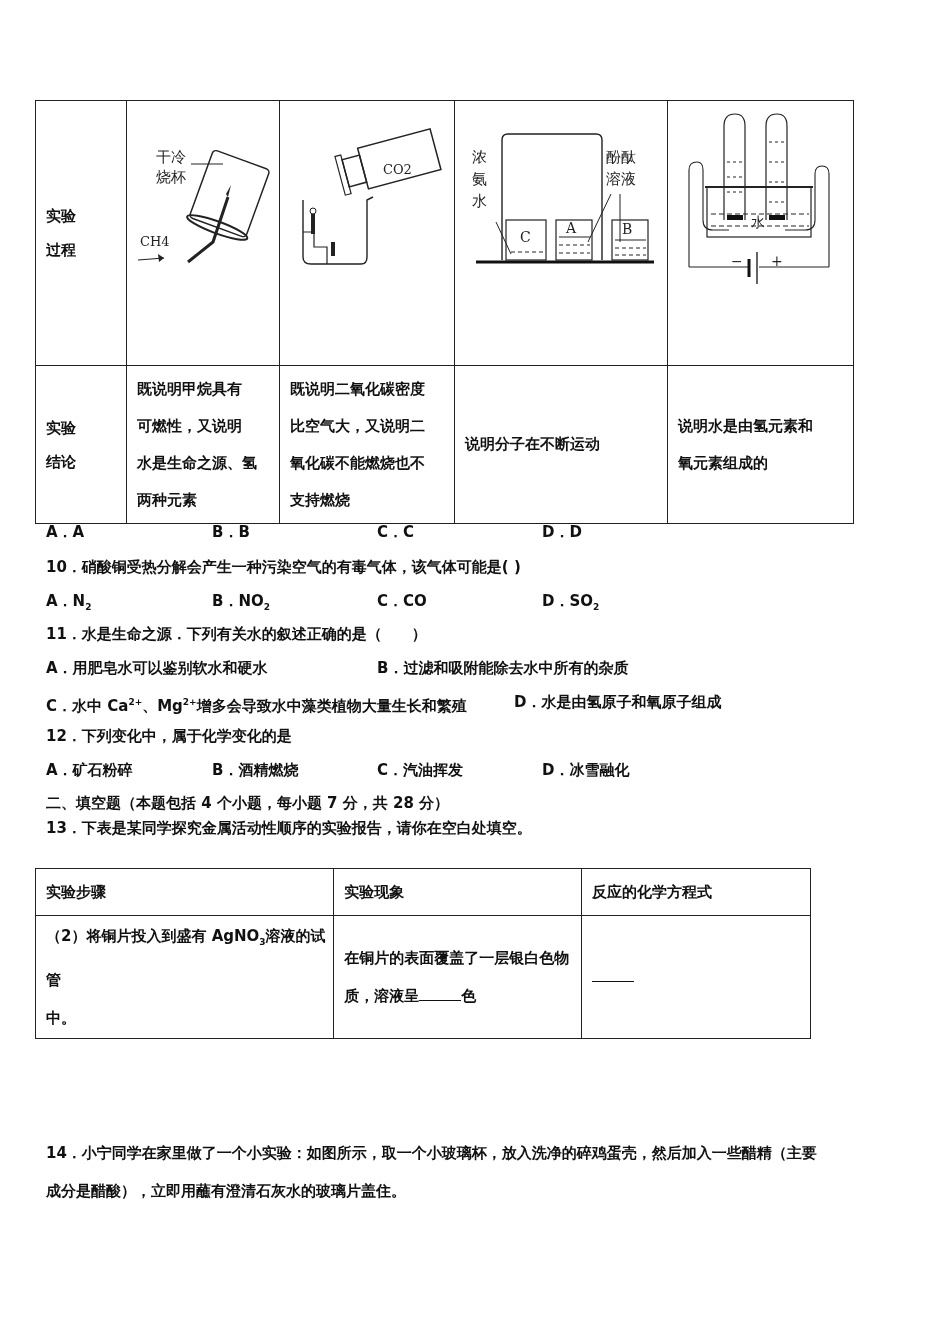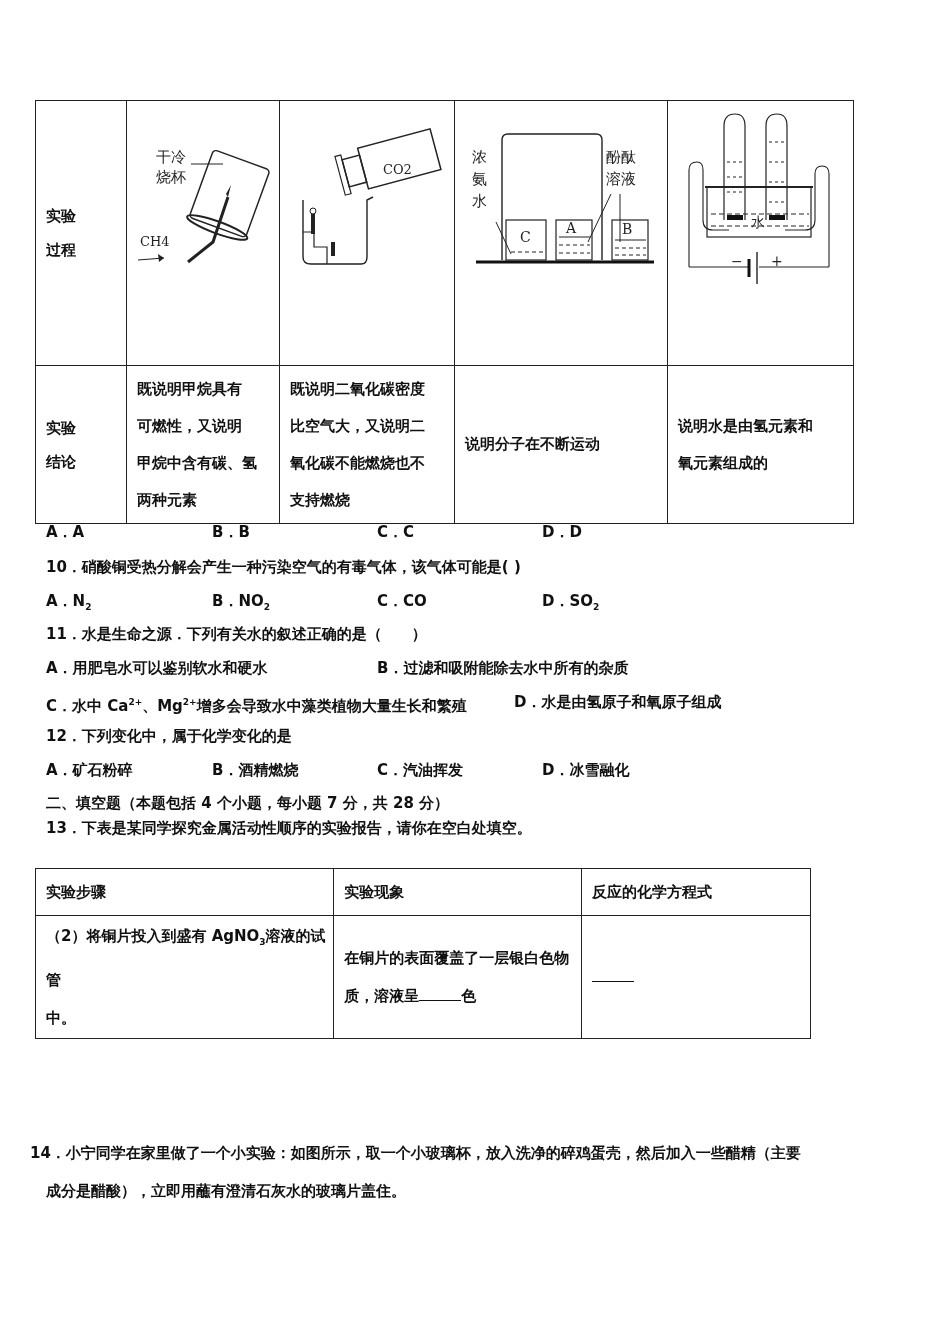--- a/index.html
+++ b/index.html
@@ -120,7 +120,7 @@
     <td class="txt">
       <div>既说明甲烷具有</div>
       <div>可燃性，又说明</div>
-      <div>甲烷中含有碳、氢</div>
+      <div>水是生命之源、氢</div>
       <div>两种元素</div>
     </td>
     <td class="txt">

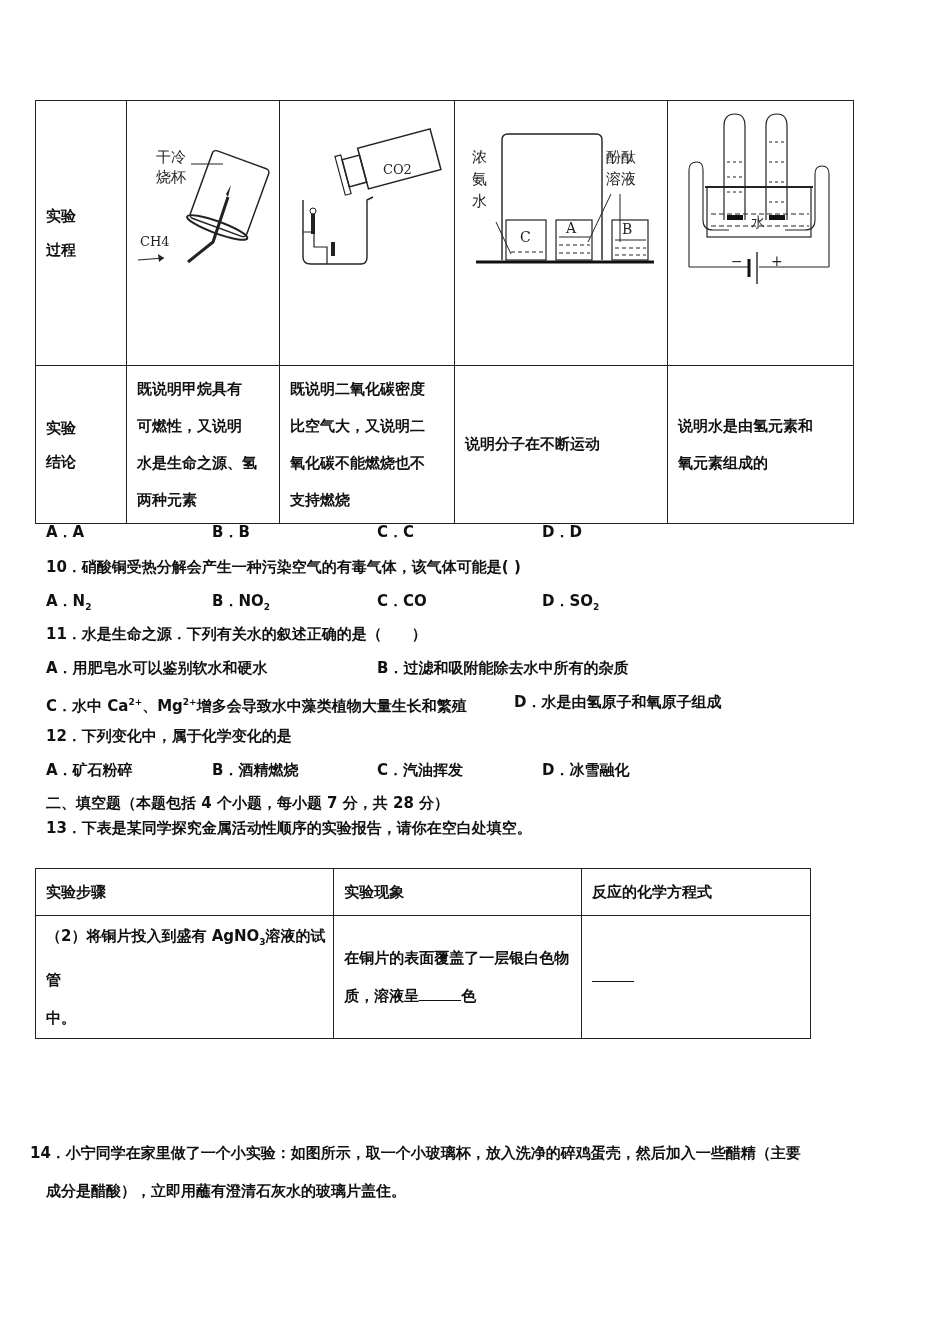--- a/index.html
+++ b/index.html
@@ -187,7 +187,7 @@
 </tbody>
   </table>
 
-<div class="line" style="left:30px; top:1143px;">14．小宁同学在家里做了一个小实验：如图所示，取一个小玻璃杯，放入洗净的碎鸡蛋壳，然后加入一些醋精（主要</div>
+<div class="line" style="left:46px; top:1143px;">14．小宁同学在家里做了一个小实验：如图所示，取一个小玻璃杯，放入洗净的碎鸡蛋壳，然后加入一些醋精（主要</div>
 <div class="line" style="left:46px; top:1181px;">成分是醋酸），立即用蘸有澄清石灰水的玻璃片盖住。</div>
 
 </body></html>

